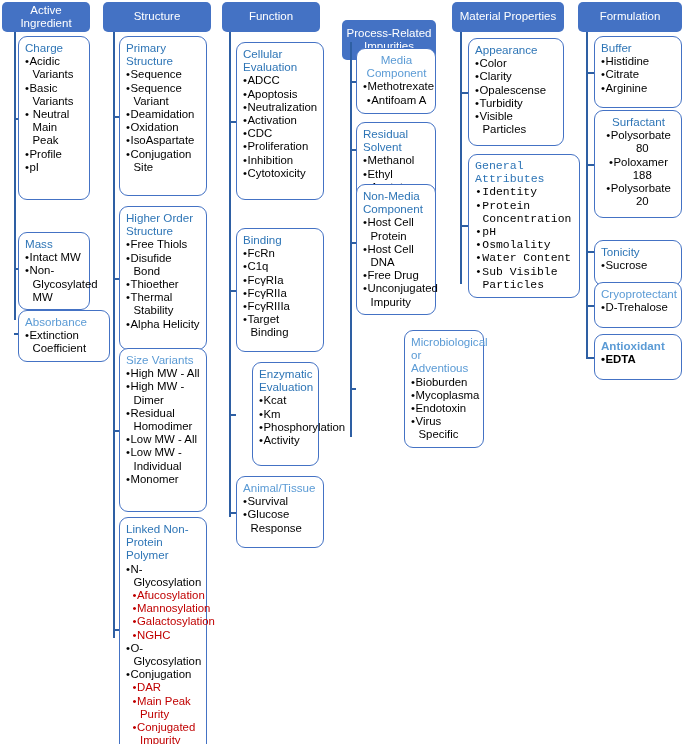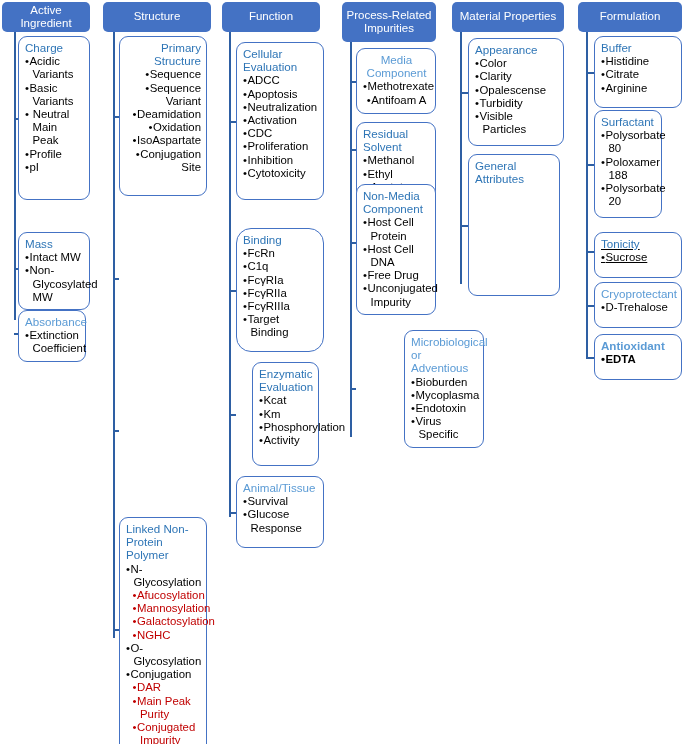--- a/index.html
+++ b/index.html
@@ -154,7 +154,7 @@
         <li>Glucose Response</li>
       </ul>
     </div>
-    <div class="hdr" style="left: 342px; top: 2px; width: 94px; height: 40px;">Process-Related Impurities</div>
+    <div class="hdr" style="left: 342px; top: 20px; width: 94px; height: 40px;">Process-Related Impurities</div>
     <div class="trunk" style="left: 350px; top: 42px; height: 395px;"></div>
     <div class="stub" style="left: 350px; width: 6px; top: 81px;"></div>
     <div class="box" style="left: 356px; top: 48px; width: 80px; min-height: 66px; text-align: center;">

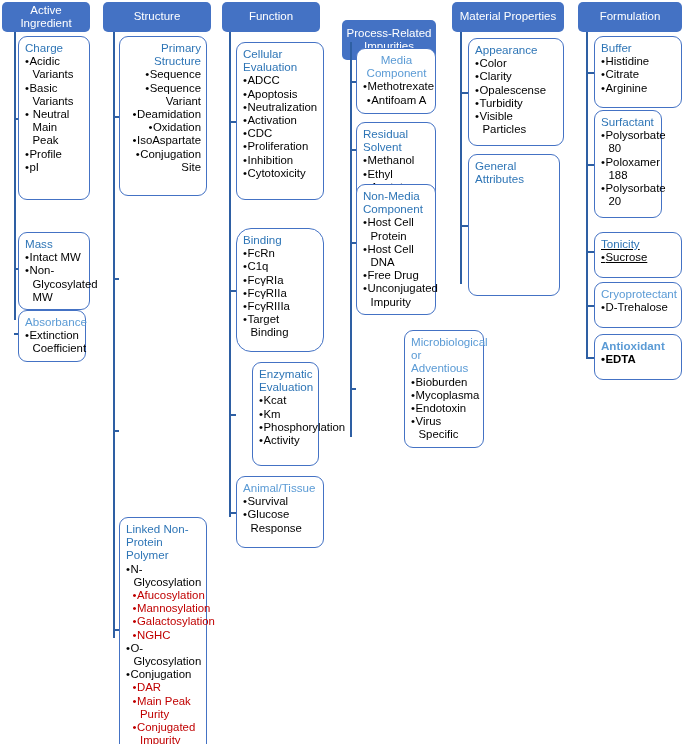--- a/index.html
+++ b/index.html
@@ -79,7 +79,7 @@
     <div class="hdr" style="left: 103px; top: 2px; width: 108px; height: 30px;">Structure</div>
     <div class="trunk" style="left: 113px; top: 32px; height: 606px;"></div>
     <div class="stub" style="left: 113px; width: 6px; top: 116px;"></div>
-    <div class="box" style="left: 119px; top: 36px; width: 88px; min-height: 160px; text-align: right;">
+    <div class="box" style="left: 119px; top: 36px; width: 88px; min-height: 160px;">
       <div class="bx-title">Primary Structure</div>
       <ul class="items">
         <li>Sequence</li>

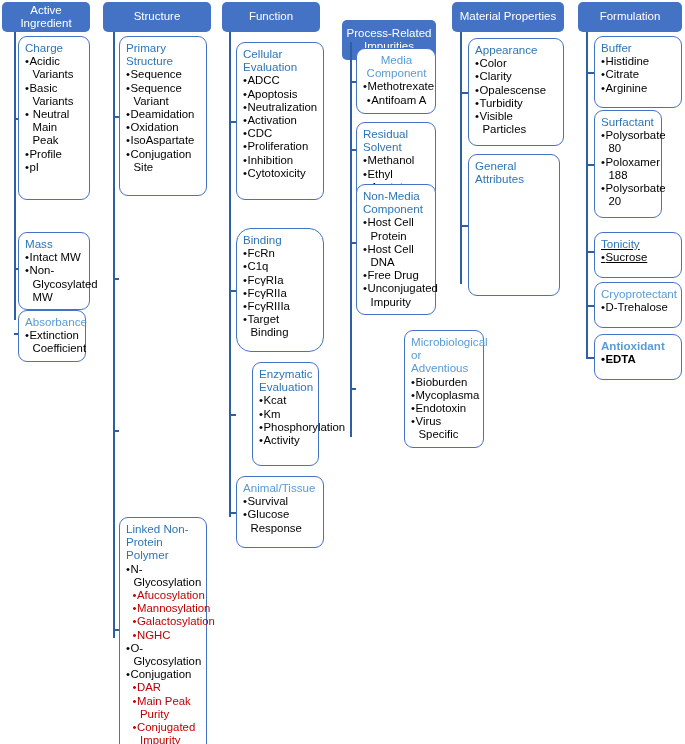--- a/index.html
+++ b/index.html
@@ -221,7 +221,7 @@
       </ul>
     </div>
     <div class="stub" style="left: 586px; width: 8px; top: 164px;"></div>
-    <div class="box" style="left: 594px; top: 110px; width: 68px; min-height: 108px;">
+    <div class="box" style="left: 594px; top: 110px; width: 88px; min-height: 108px; text-align: center;">
       <div class="bx-title">Surfactant</div>
       <ul class="items">
         <li>Polysorbate 80</li>

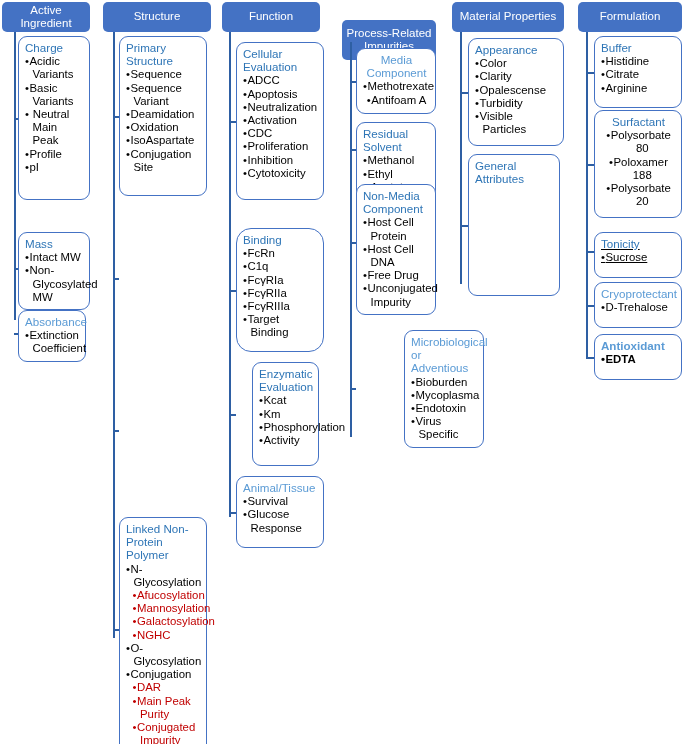--- a/index.html
+++ b/index.html
@@ -206,7 +206,7 @@
       </ul>
     </div>
     <div class="stub" style="left: 460px; width: 8px; top: 225px;"></div>
-    <div class="box" style="left: 468px; top: 154px; width: 92px; min-height: 142px;">
+    <div class="box" style="left: 468px; top: 154px; width: 112px; min-height: 142px; font-family: Liberation Mono, monospace;">
       <div class="bx-title">General Attributes</div>
     </div>
     <div class="hdr" style="left: 578px; top: 2px; width: 104px; height: 30px;">Formulation</div>

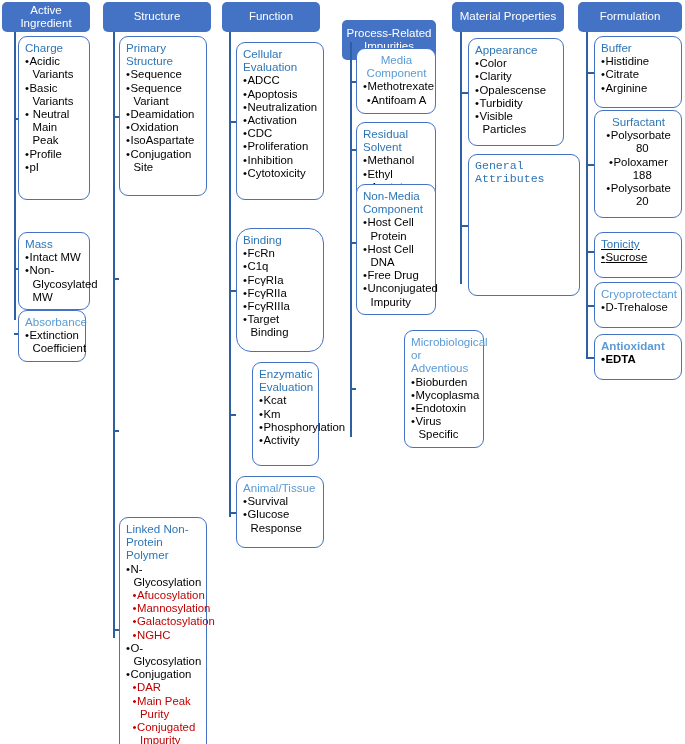--- a/index.html
+++ b/index.html
@@ -208,6 +208,14 @@
     <div class="stub" style="left: 460px; width: 8px; top: 225px;"></div>
     <div class="box" style="left: 468px; top: 154px; width: 112px; min-height: 142px; font-family: Liberation Mono, monospace;">
       <div class="bx-title">General Attributes</div>
+      <ul class="items">
+        <li>Identity</li>
+        <li>Protein Concentration</li>
+        <li>pH</li>
+        <li>Osmolality</li>
+        <li>Water Content</li>
+        <li>Sub Visible Particles</li>
+      </ul>
     </div>
     <div class="hdr" style="left: 578px; top: 2px; width: 104px; height: 30px;">Formulation</div>
     <div class="trunk" style="left: 586px; top: 32px; height: 326px;"></div>

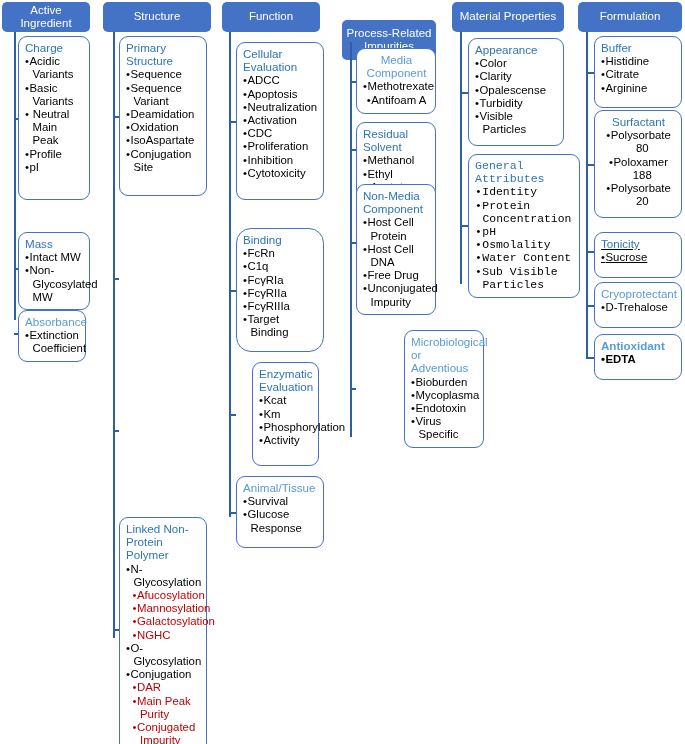--- a/index.html
+++ b/index.html
@@ -91,6 +91,16 @@
       </ul>
     </div>
     <div class="stub" style="left: 113px; width: 6px; top: 278px;"></div>
+    <div class="box" style="left: 119px; top: 206px; width: 88px; min-height: 144px;">
+      <div class="bx-title">Higher Order Structure</div>
+      <ul class="items">
+        <li>Free Thiols</li>
+        <li>Disufide Bond</li>
+        <li>Thioether</li>
+        <li>Thermal Stability</li>
+        <li>Alpha Helicity</li>
+      </ul>
+    </div>
     <div class="stub" style="left: 113px; width: 6px; top: 430px;"></div>
     <div class="stub" style="left: 113px; width: 6px; top: 629px;"></div>
     <div class="box" style="left: 119px; top: 517px; width: 88px; min-height: 224px;">

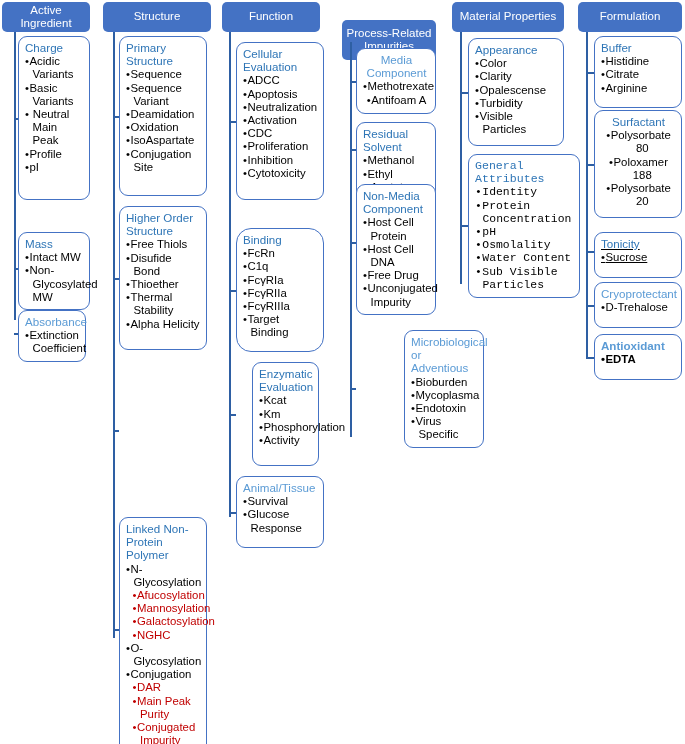--- a/index.html
+++ b/index.html
@@ -135,7 +135,7 @@
       </ul>
     </div>
     <div class="stub" style="left: 229px; width: 7px; top: 290px;"></div>
-    <div class="box" style="left: 236px; top: 228px; width: 88px; min-height: 124px; border-radius: 15px;">
+    <div class="box" style="left: 236px; top: 228px; width: 88px; min-height: 124px;">
       <div class="bx-title">Binding</div>
       <ul class="items">
         <li>FcRn</li>

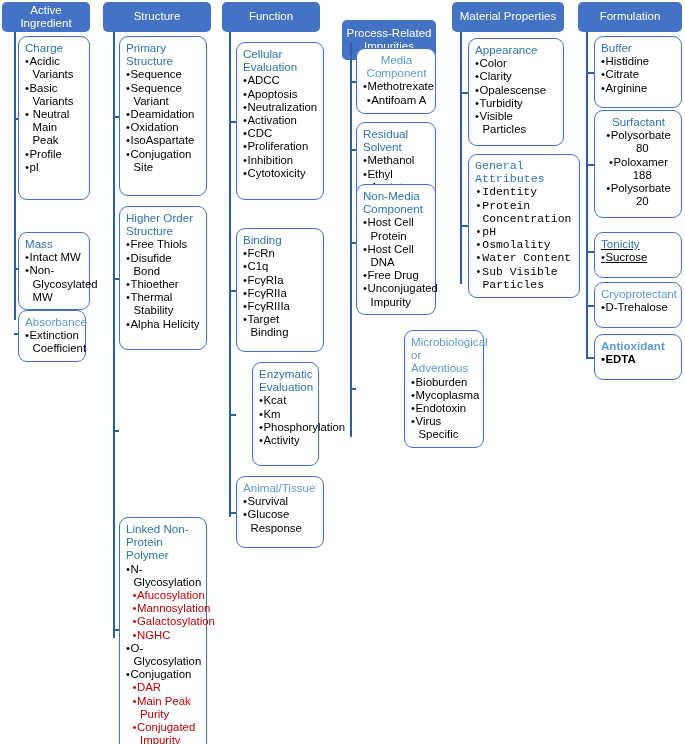--- a/index.html
+++ b/index.html
@@ -248,7 +248,7 @@
       </ul>
     </div>
     <div class="stub" style="left: 586px; width: 8px; top: 251px;"></div>
-    <div class="box" style="left: 594px; top: 232px; width: 88px; min-height: 46px; text-decoration: underline;">
+    <div class="box" style="left: 594px; top: 240px; width: 88px; min-height: 46px;">
       <div class="bx-title">Tonicity</div>
       <ul class="items">
         <li>Sucrose</li>

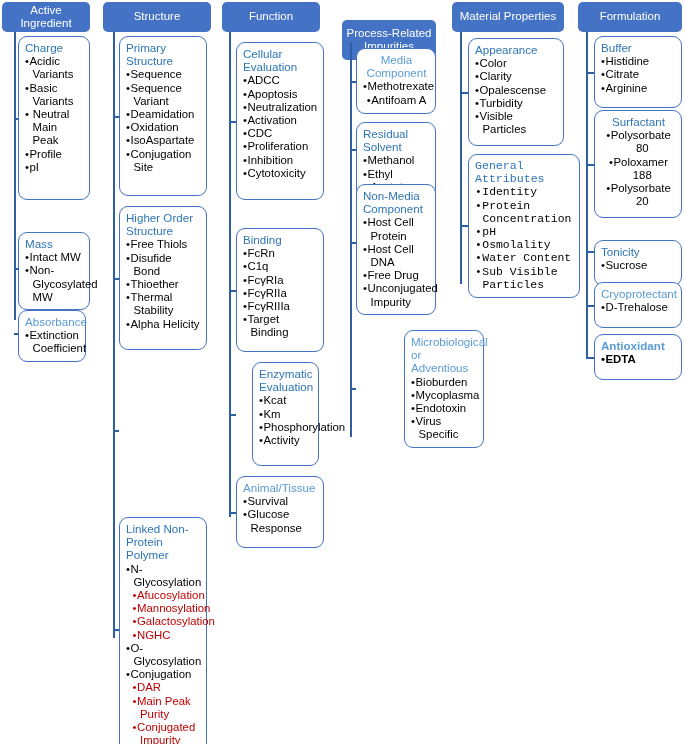--- a/index.html
+++ b/index.html
@@ -70,7 +70,7 @@
       </ul>
     </div>
     <div class="stub" style="left: 14px; width: 4px; top: 333px;"></div>
-    <div class="box" style="left: 18px; top: 310px; width: 68px; min-height: 46px;">
+    <div class="box" style="left: 18px; top: 310px; width: 92px; min-height: 46px;">
       <div class="bx-title light">Absorbance</div>
       <ul class="items">
         <li>Extinction Coefficient</li>

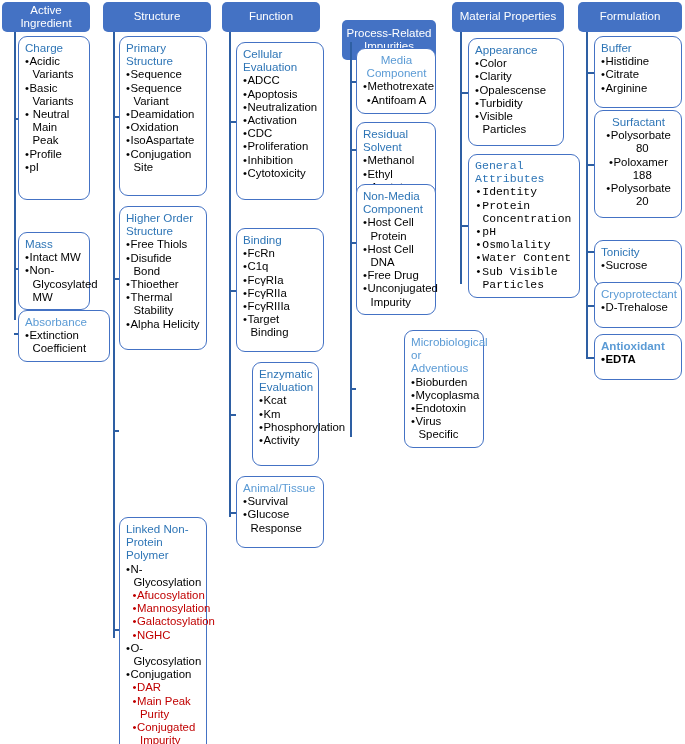--- a/index.html
+++ b/index.html
@@ -102,6 +102,17 @@
       </ul>
     </div>
     <div class="stub" style="left: 113px; width: 6px; top: 430px;"></div>
+    <div class="box" style="left: 119px; top: 348px; width: 88px; min-height: 164px;">
+      <div class="bx-title light">Size Variants</div>
+      <ul class="items">
+        <li>High MW - All</li>
+        <li>High MW - Dimer</li>
+        <li>Residual Homodimer</li>
+        <li>Low MW - All</li>
+        <li>Low MW - Individual</li>
+        <li>Monomer</li>
+      </ul>
+    </div>
     <div class="stub" style="left: 113px; width: 6px; top: 629px;"></div>
     <div class="box" style="left: 119px; top: 517px; width: 88px; min-height: 224px;">
       <div class="bx-title">Linked Non-Protein Polymer</div>

